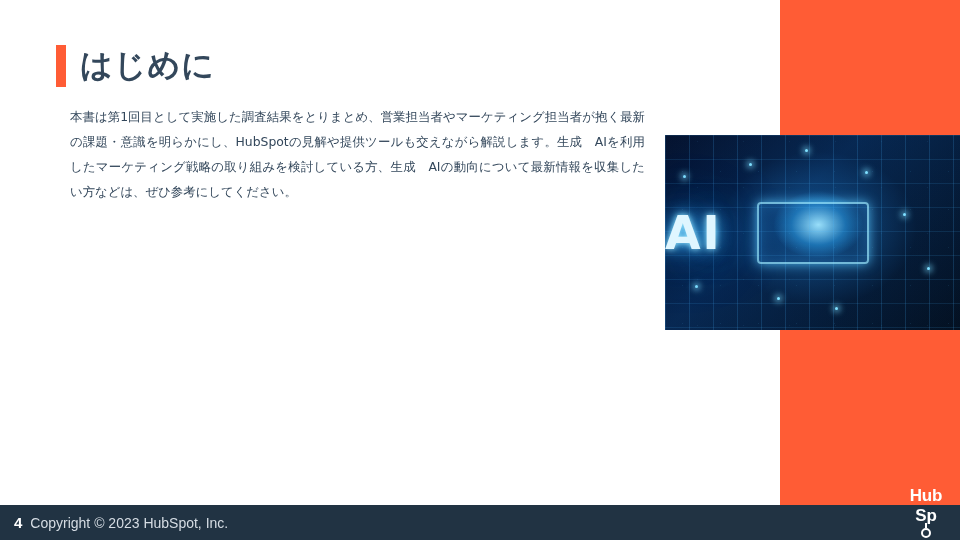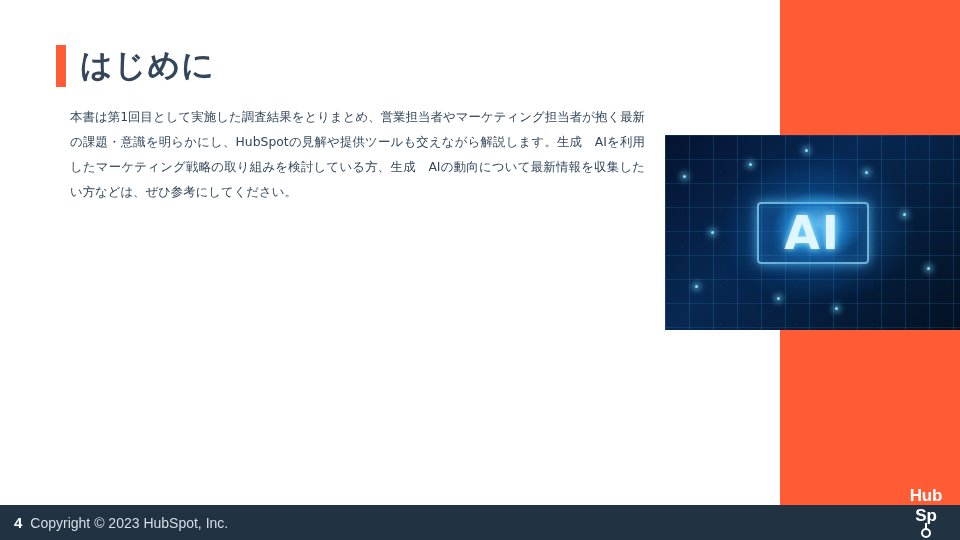--- a/index.html
+++ b/index.html
@@ -56,7 +56,7 @@
     position: absolute;
     left: 0; right: 0; top: 50%;
     transform: translateY(-50%);
-    text-align: center;
+    text-align: left;
     font-family: "DejaVu Sans", sans-serif;
     font-weight: bold;
     font-size: 46px;

